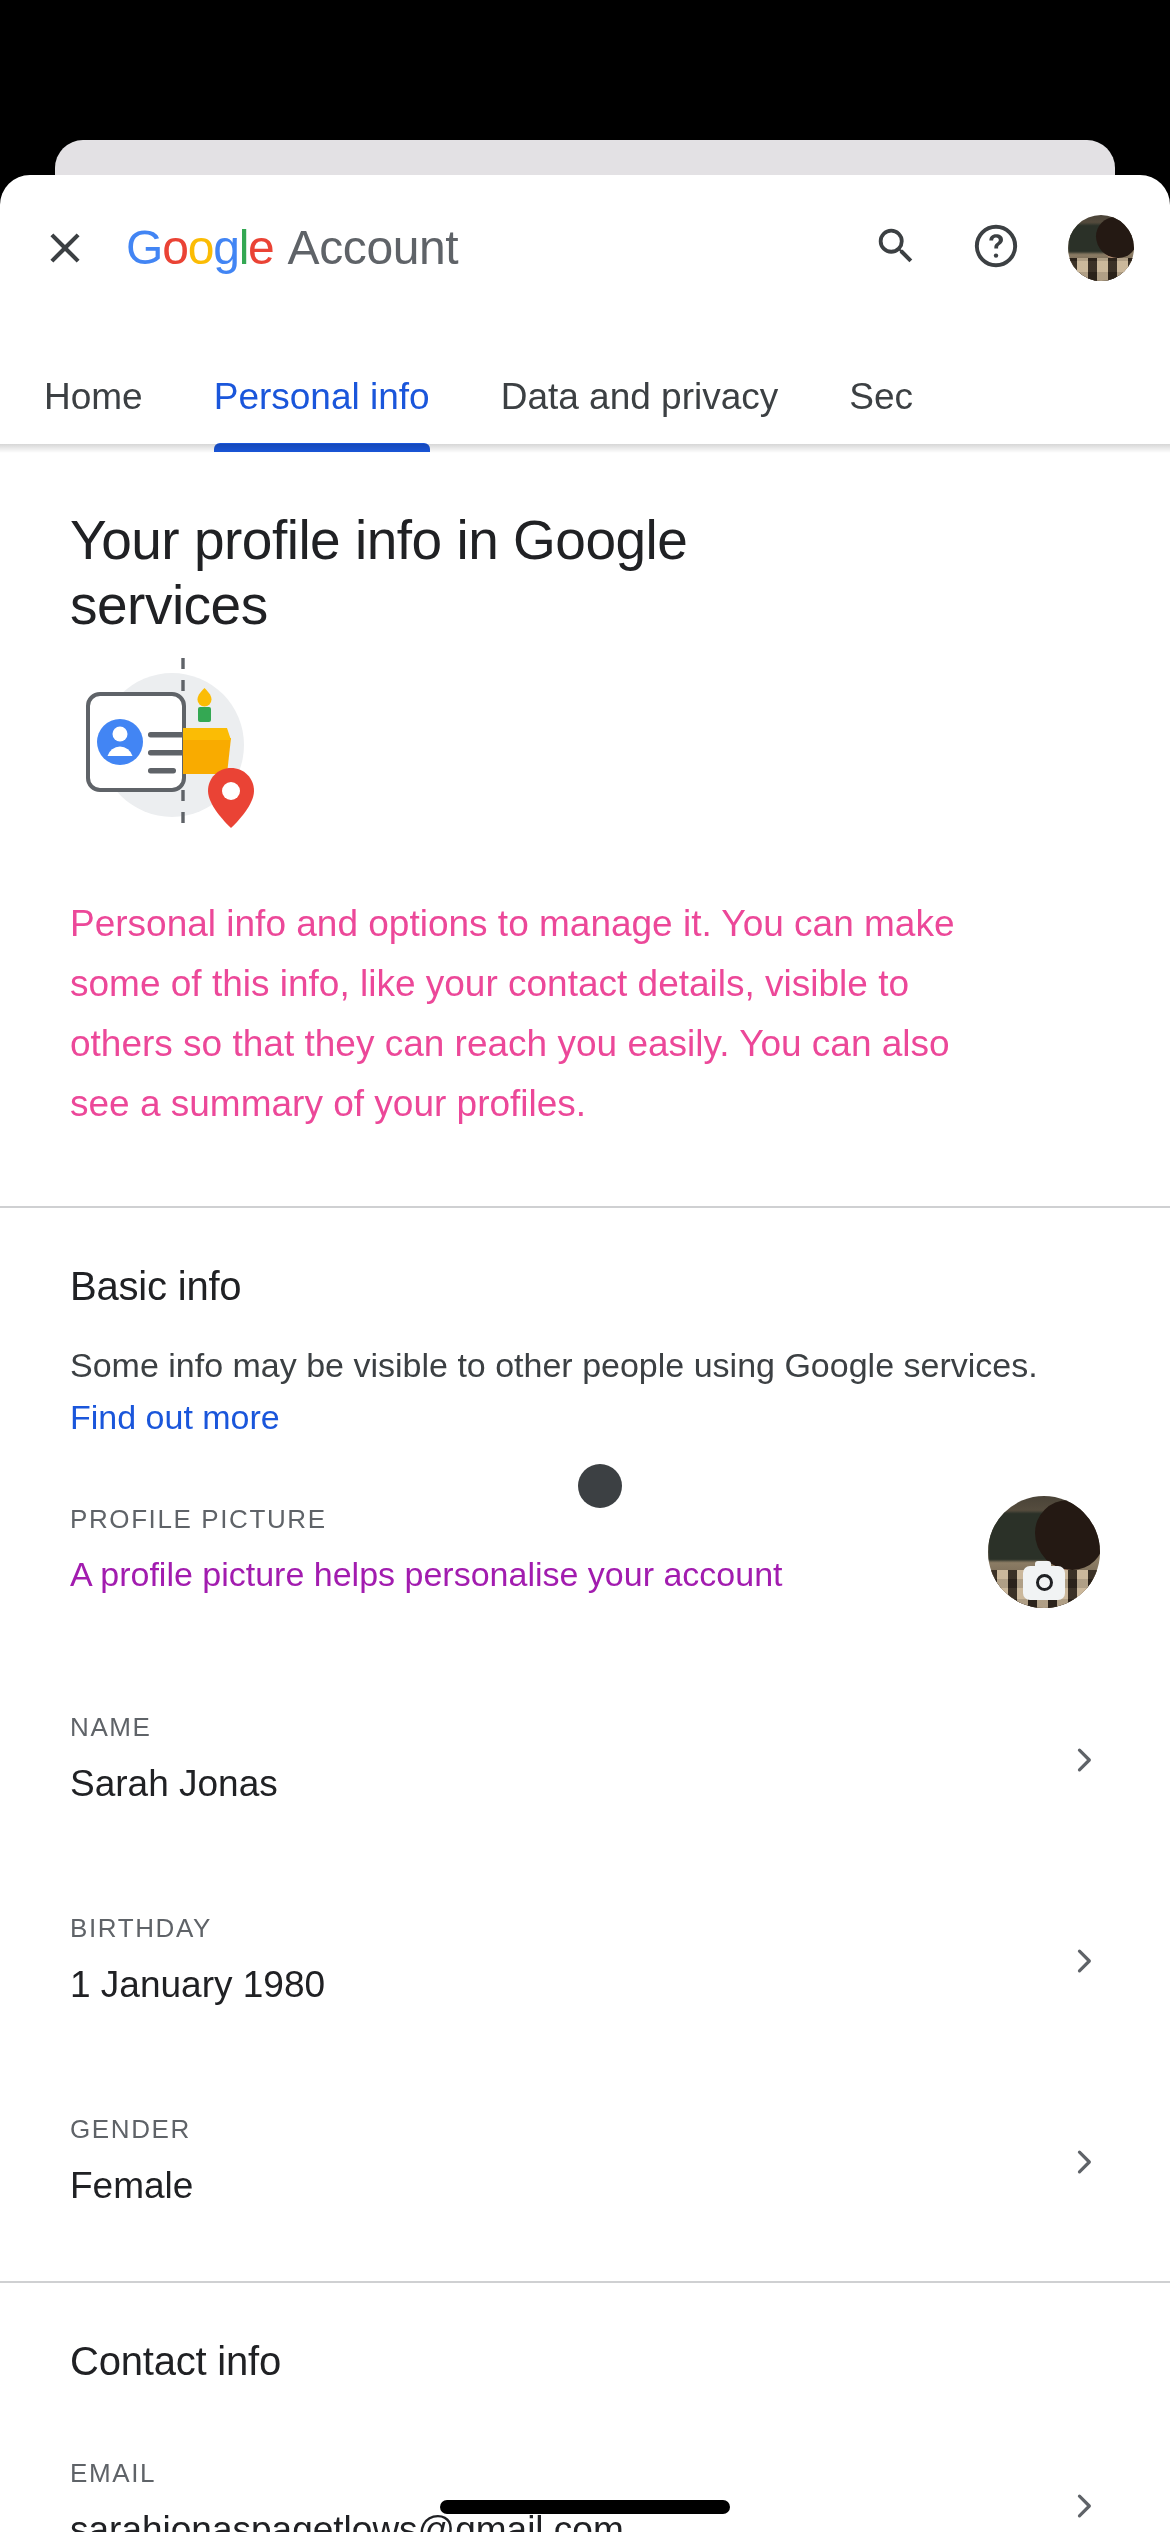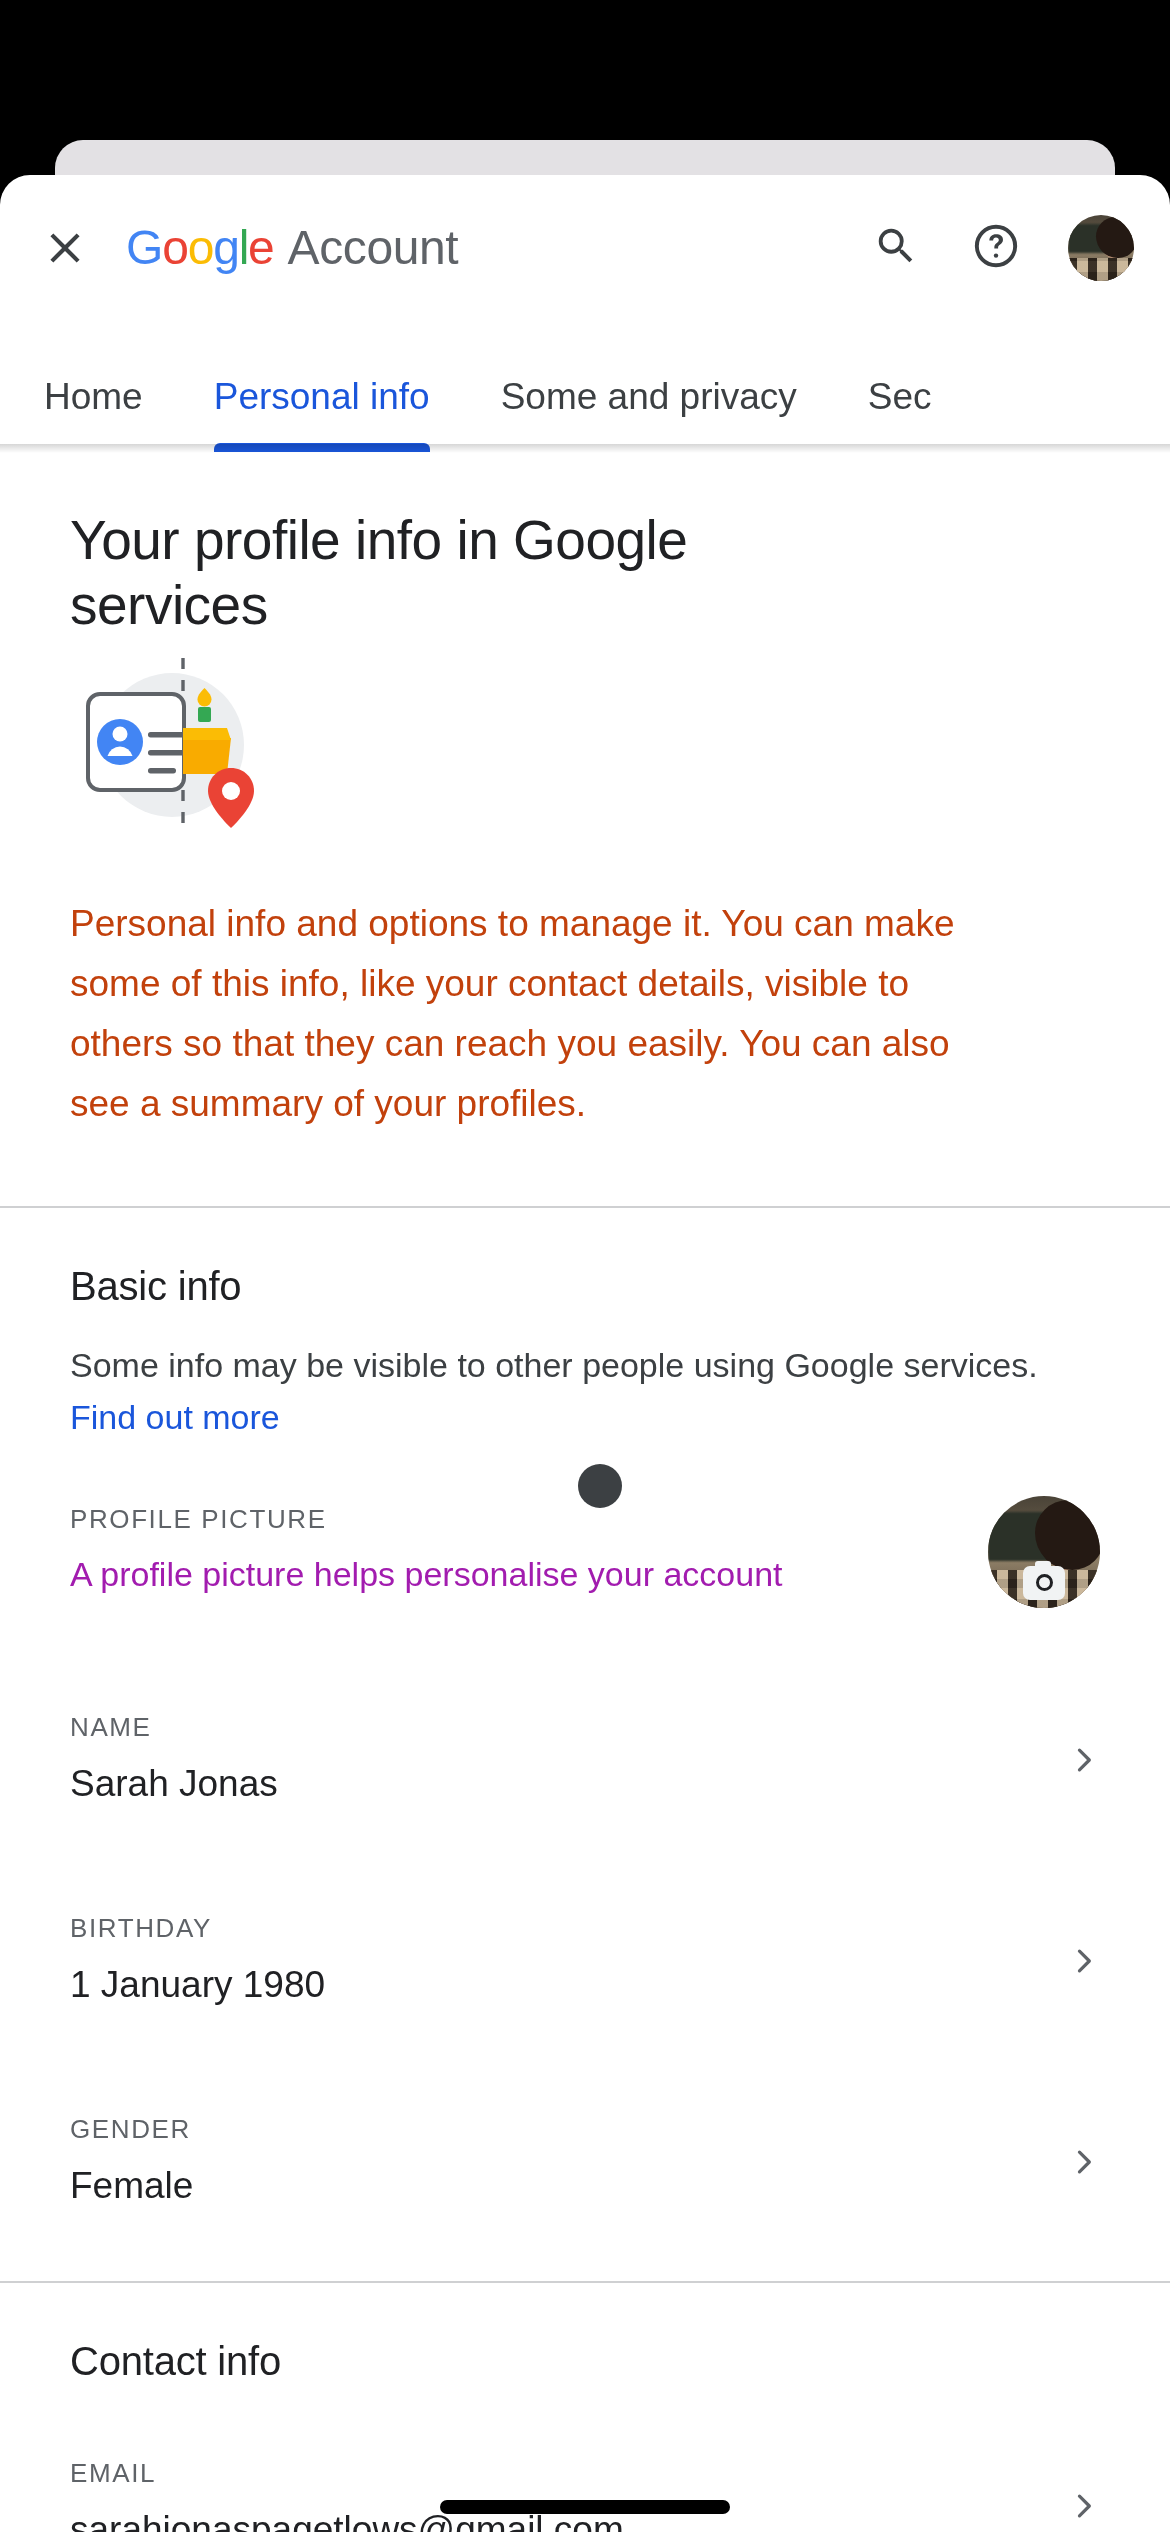--- a/index.html
+++ b/index.html
@@ -309,7 +309,7 @@
         <span>Personal info</span>
       </div>
       <div class="tab">
-        <span>Some and privacy</span>
+        <span>Data and privacy</span>
       </div>
       <div class="tab">
         <span>Sec</span>

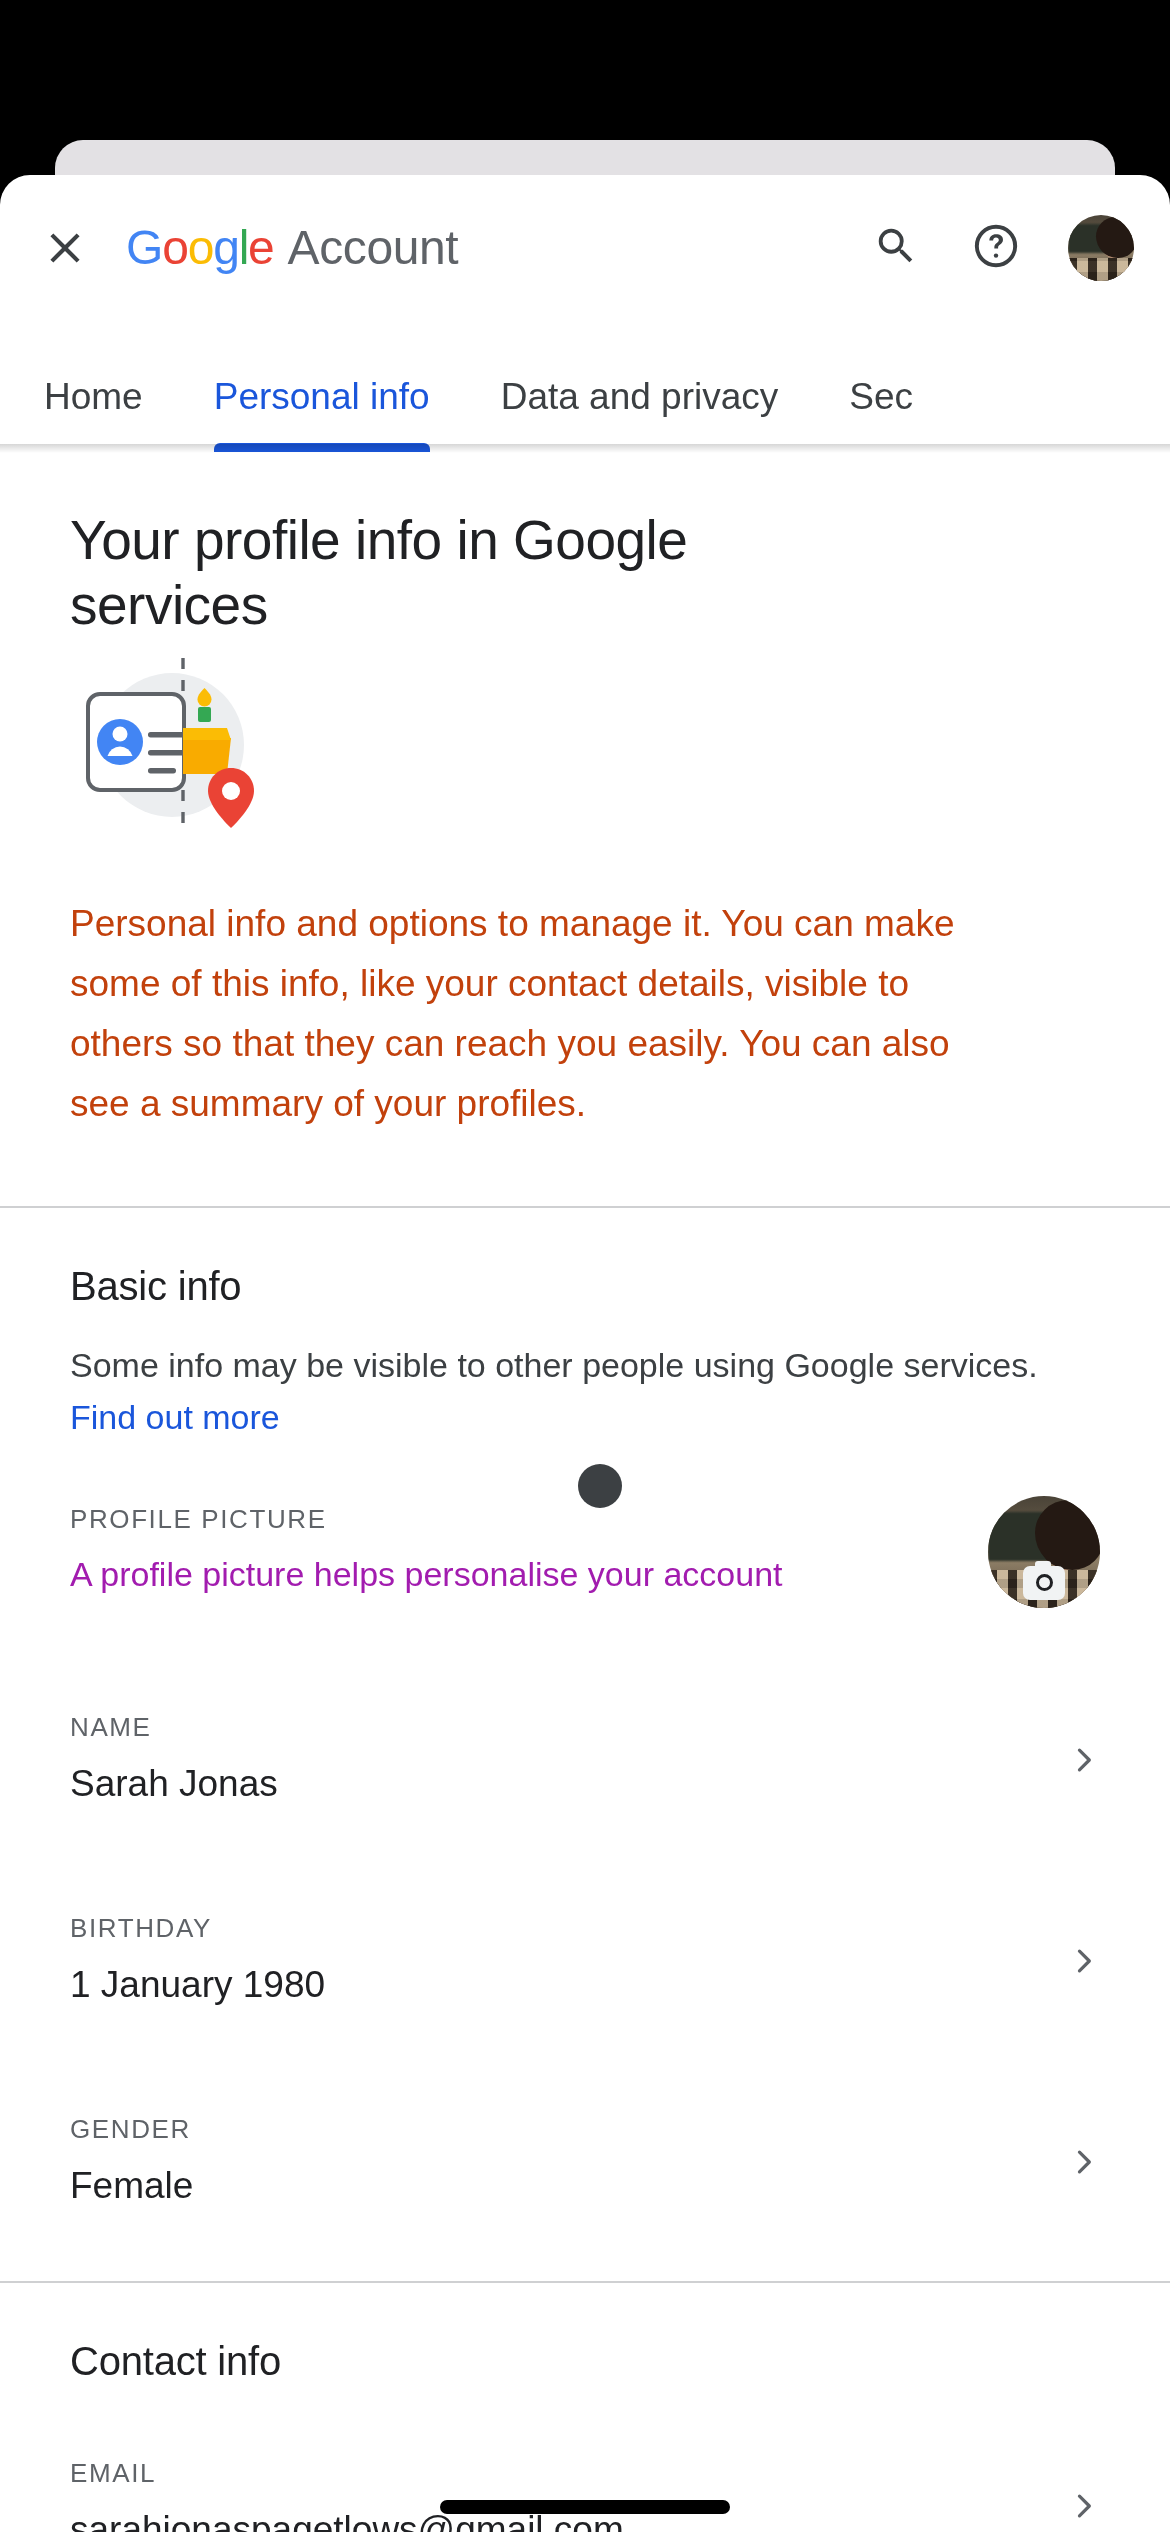--- a/index.html
+++ b/index.html
@@ -159,7 +159,7 @@
   .hero-desc {
     padding:54px 70px 0 70px;
     font-size:37px; line-height:1.62;
-    color:#c2410c;
+    color:#ec4899;
     max-width:1060px;
   }
 

